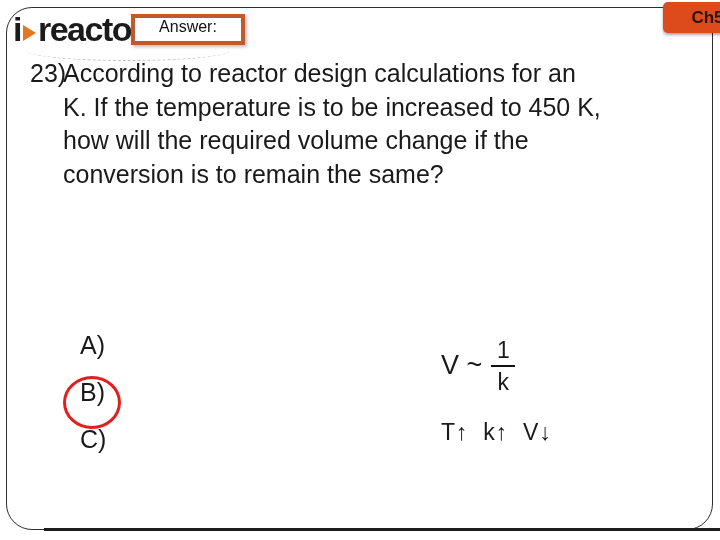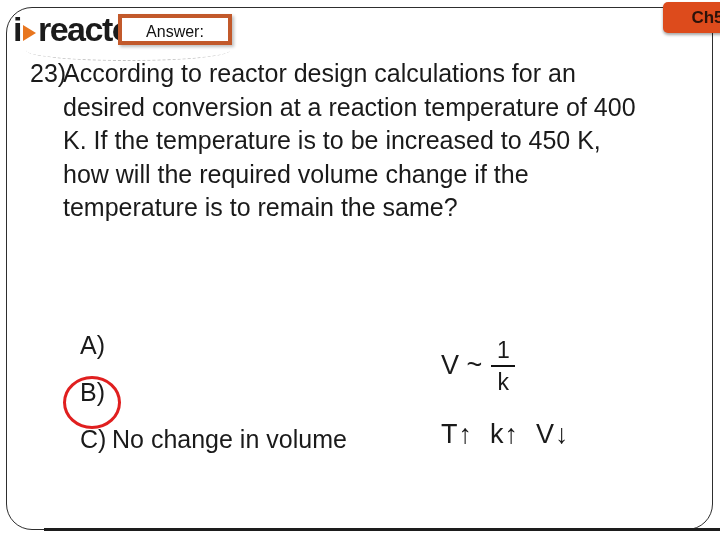--- a/index.html
+++ b/index.html
@@ -40,10 +40,10 @@
   }
   
   .answer-box{
-    position:absolute;left:118px;top:14px;width:106px;height:23px;
+    position:absolute;left:131px;top:14px;width:106px;height:23px;
     border:4px solid var(--answer_box_border);
     background:#fff;
-    display:flex;align-items:flex-end;justify-content:center;
+    display:flex;align-items:flex-start;justify-content:center;
     box-shadow:2px 2px 3px rgba(0,0,0,.25);
   }
   .answer-box span{font-size:16px;color:#111;}

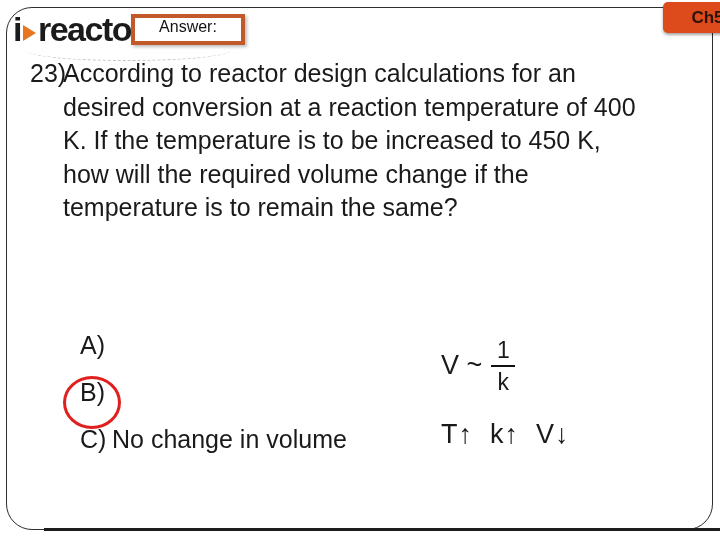--- a/index.html
+++ b/index.html
@@ -113,7 +113,6 @@
   <div class="q-number">23)</div>
   <div class="q-lines">
     <div>According to reactor design calculations for an</div>
-    <div>desired conversion at a reaction temperature of 400</div>
     <div>K. If the temperature is to be increased to 450 K,</div>
     <div>how will the required volume change if the</div>
     <div>temperature is to remain the same?</div>

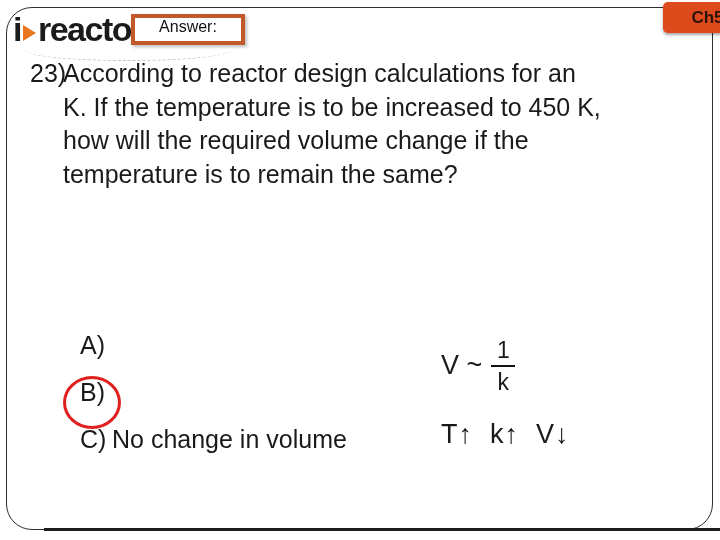--- a/index.html
+++ b/index.html
@@ -115,7 +115,7 @@
     <div>According to reactor design calculations for an</div>
     <div>K. If the temperature is to be increased to 450 K,</div>
     <div>how will the required volume change if the</div>
-    <div>temperature is to remain the same?</div>
+    <div>conversion is to remain the same?</div>
   </div>
 </div>
 

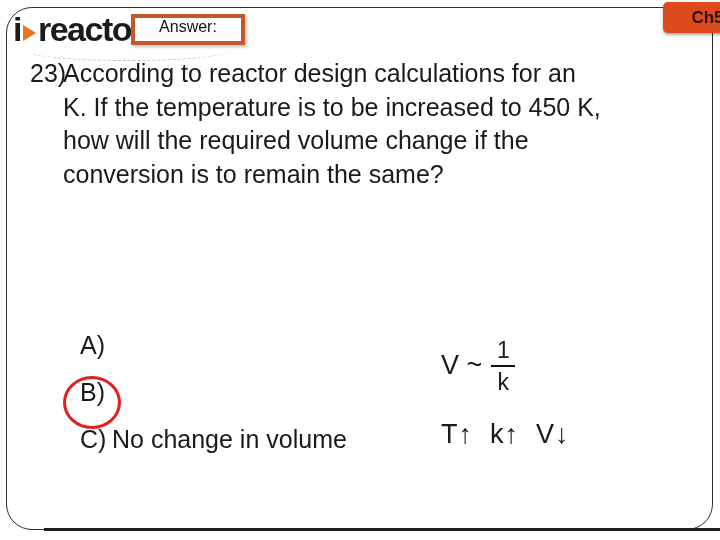--- a/index.html
+++ b/index.html
@@ -131,7 +131,6 @@
   </div>
   <div class="option-row">
     <span class="option-letter">C)</span>
-    <span class="option-text">No change in volume</span>
   </div>
 </div>
 

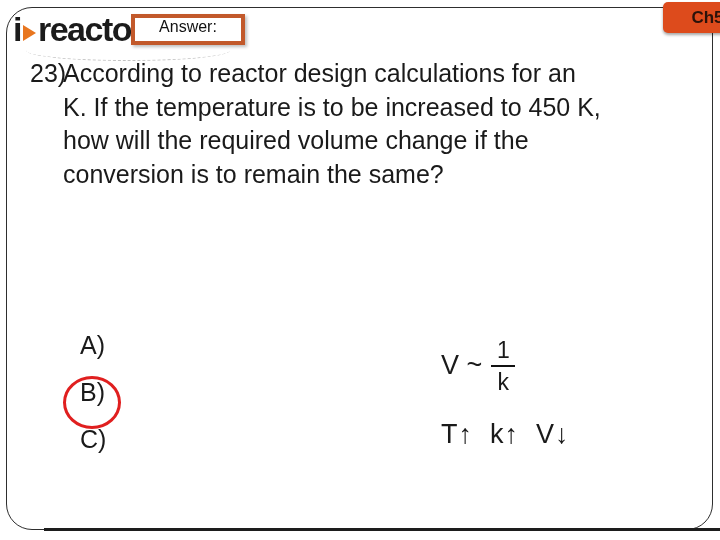--- a/index.html
+++ b/index.html
@@ -87,7 +87,7 @@
   .fraction .bar{width:24px;height:2.6px;background:#111;margin:1.5px 0;}
   .conclusion{
     position:absolute;left:441px;top:419px;
-    font-size:27px;white-space:pre;letter-spacing:1px;
+    font-size:23px;white-space:pre;letter-spacing:1px;
   }
 </style>
 </head>

